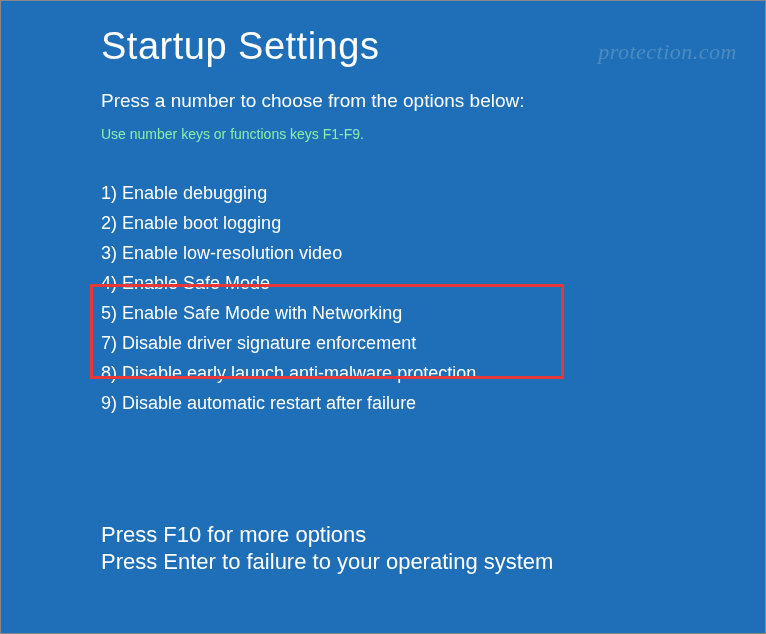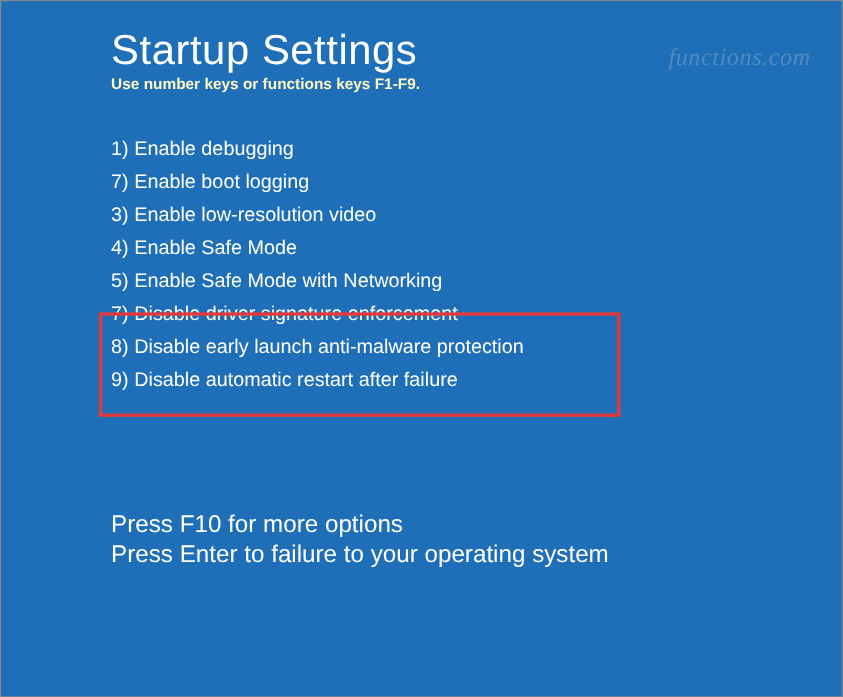--- a/index.html
+++ b/index.html
@@ -22,6 +22,7 @@
     .title {
       font-size: 38px;
       font-weight: 300;
+      margin-bottom: 22px;
       letter-spacing: 0.5px;
     }
     .subtitle {

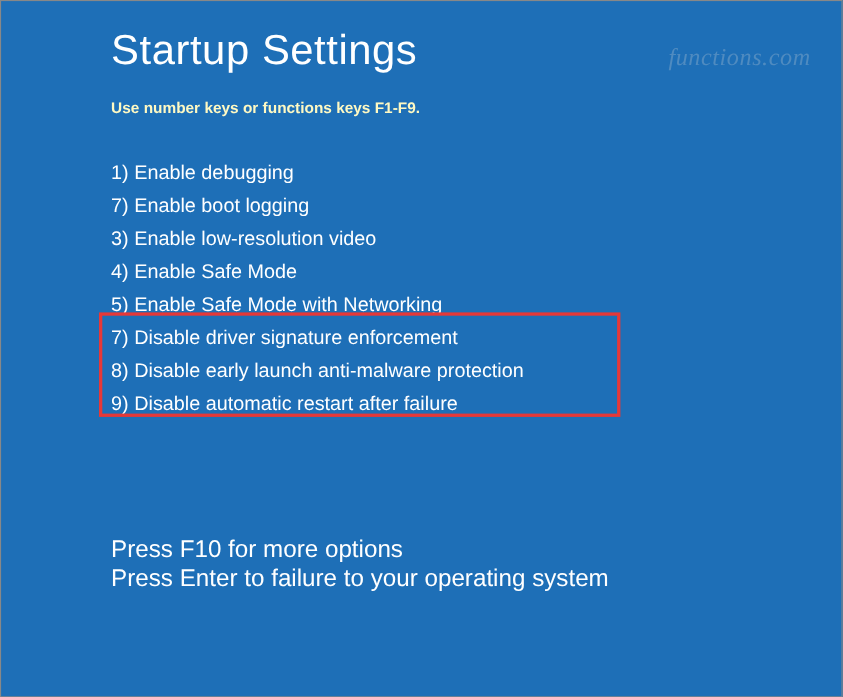--- a/index.html
+++ b/index.html
@@ -94,6 +94,6 @@
 </div>
 
 <div class="highlight-box"></div>
-<div class="watermark">functions.com</div>
+<div class="watermark">protection.com</div>
 
 </body></html>

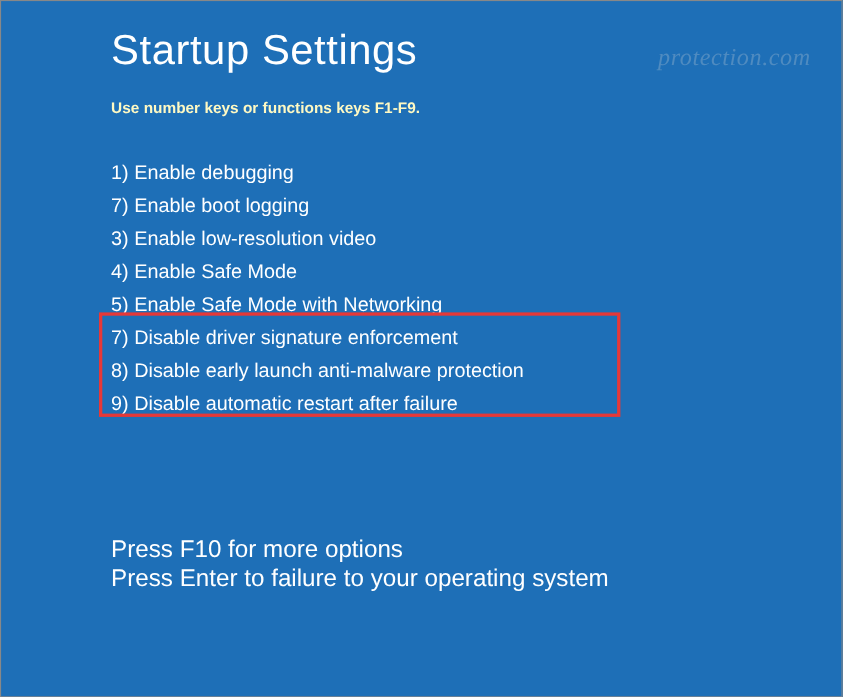--- a/index.html
+++ b/index.html
@@ -74,6 +74,7 @@
 
 <div class="container">
   <h1 class="title">Startup Settings</h1>
+  <div class="subtitle">Press a number to choose from the options below:</div>
   <div class="hint">Use number keys or functions keys F1-F9.</div>
 
   <div class="options">

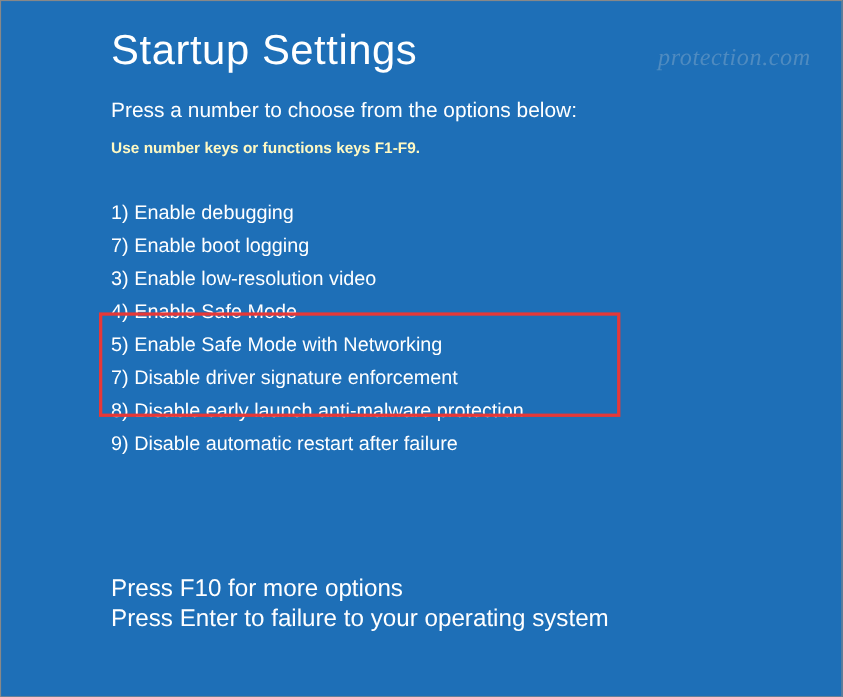--- a/index.html
+++ b/index.html
@@ -32,9 +32,9 @@
     }
     .hint {
       font-size: 14px;
-      font-weight: 700;
+      font-weight: 400;
       margin-bottom: 36px;
-      color: #fef9c3;
+      color: #86efac;
     }
     .options {
       margin-bottom: 103px;

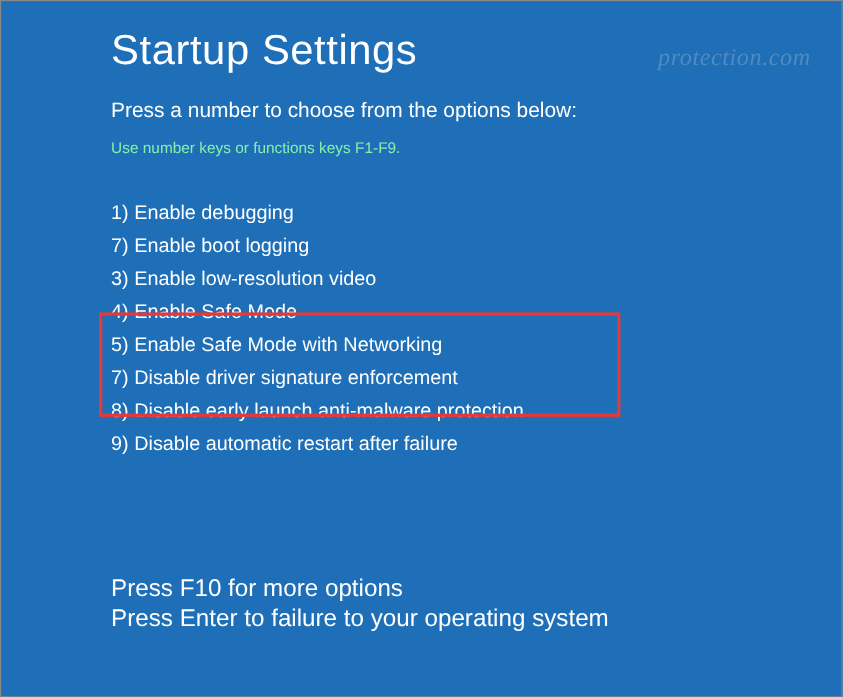--- a/index.html
+++ b/index.html
@@ -79,7 +79,7 @@
 
   <div class="options">
     <div class="option-item">1) Enable debugging</div>
-    <div class="option-item">7) Enable boot logging</div>
+    <div class="option-item">2) Enable boot logging</div>
     <div class="option-item">3) Enable low-resolution video</div>
     <div class="option-item">4) Enable Safe Mode</div>
     <div class="option-item">5) Enable Safe Mode with Networking</div>

